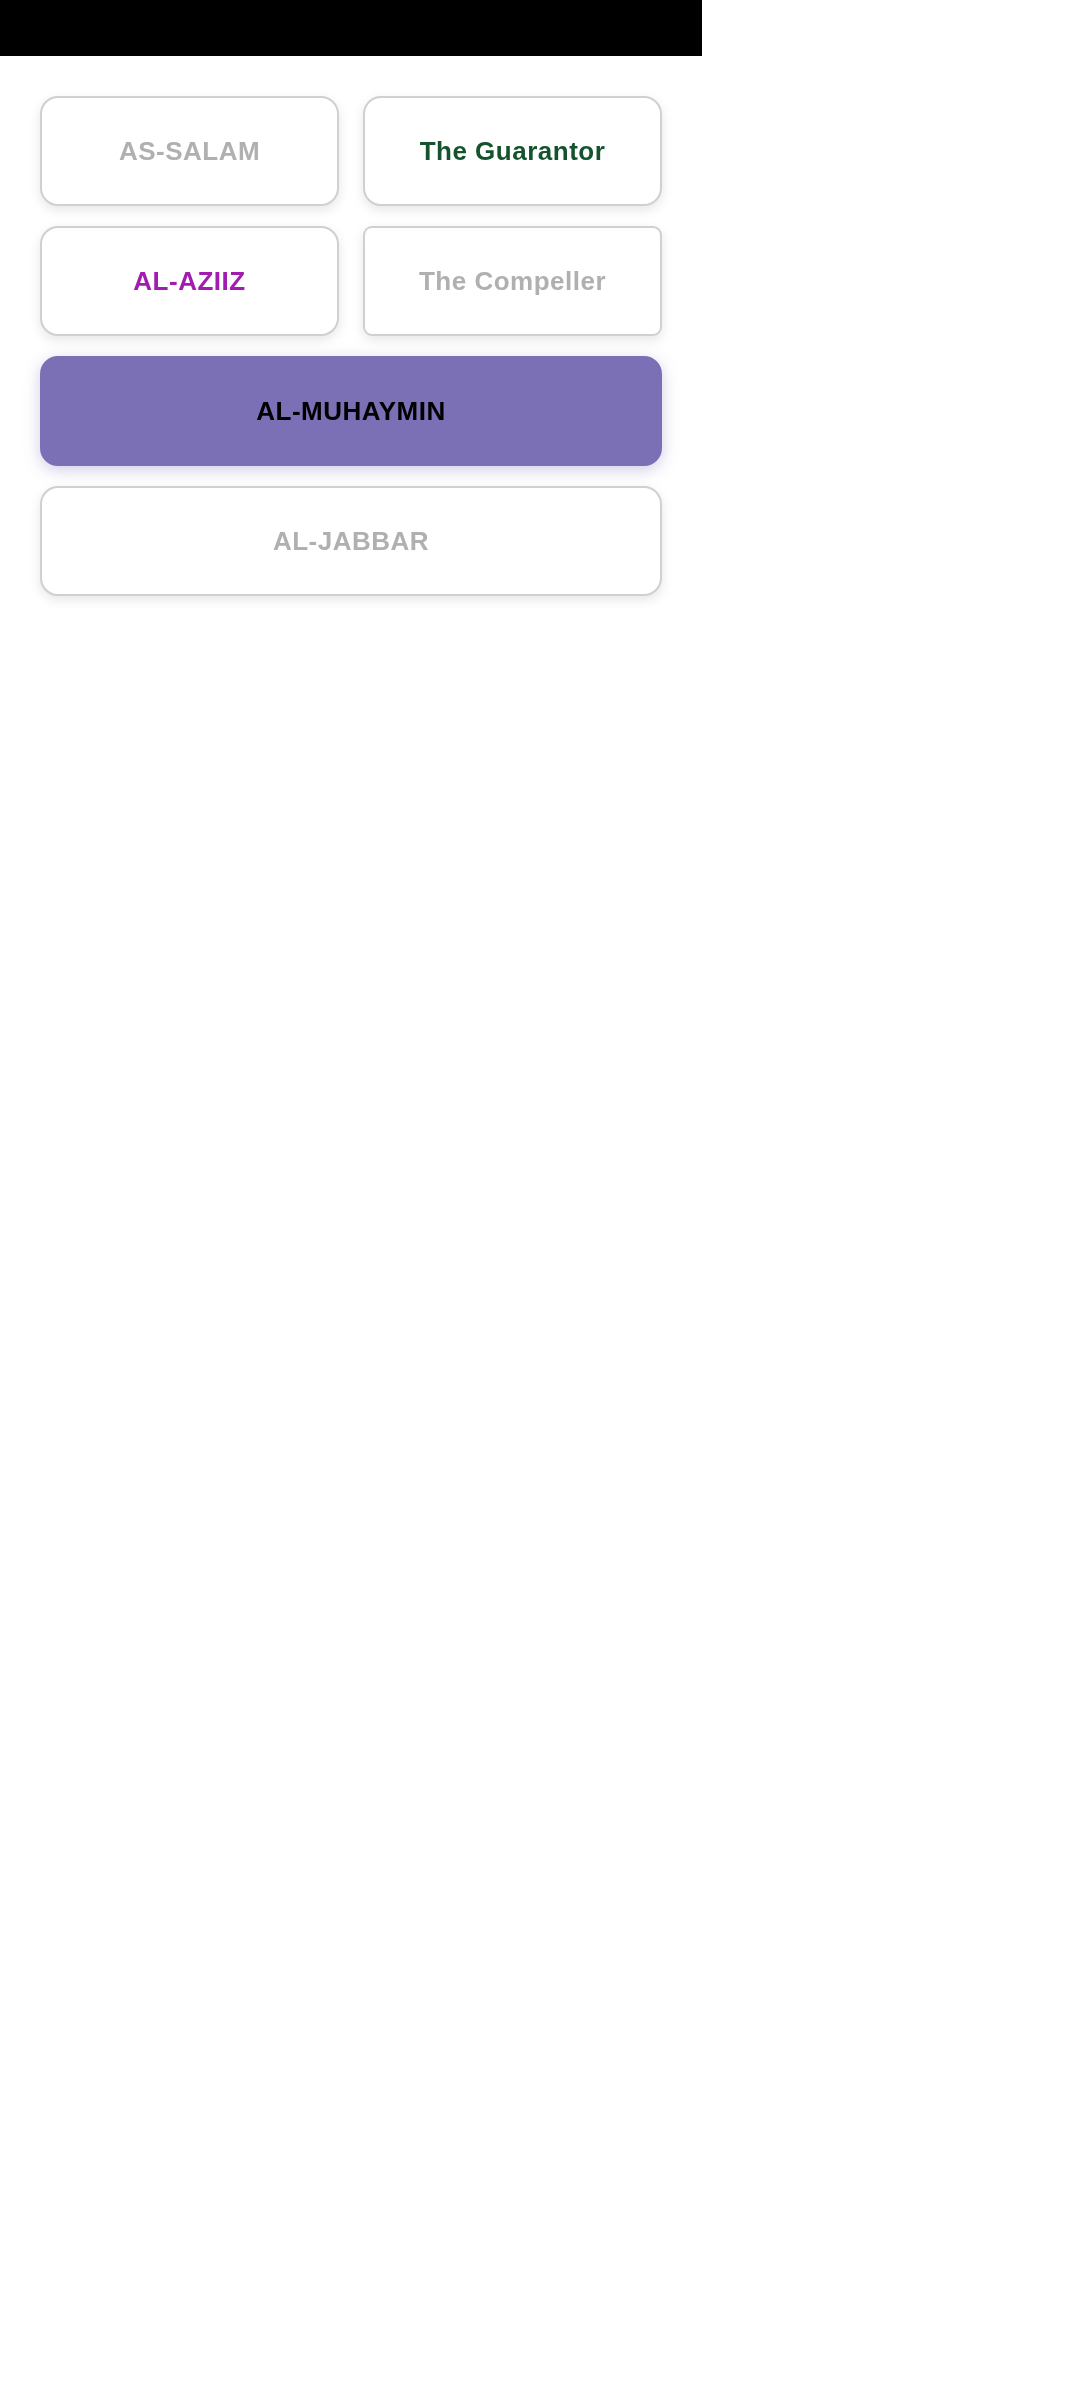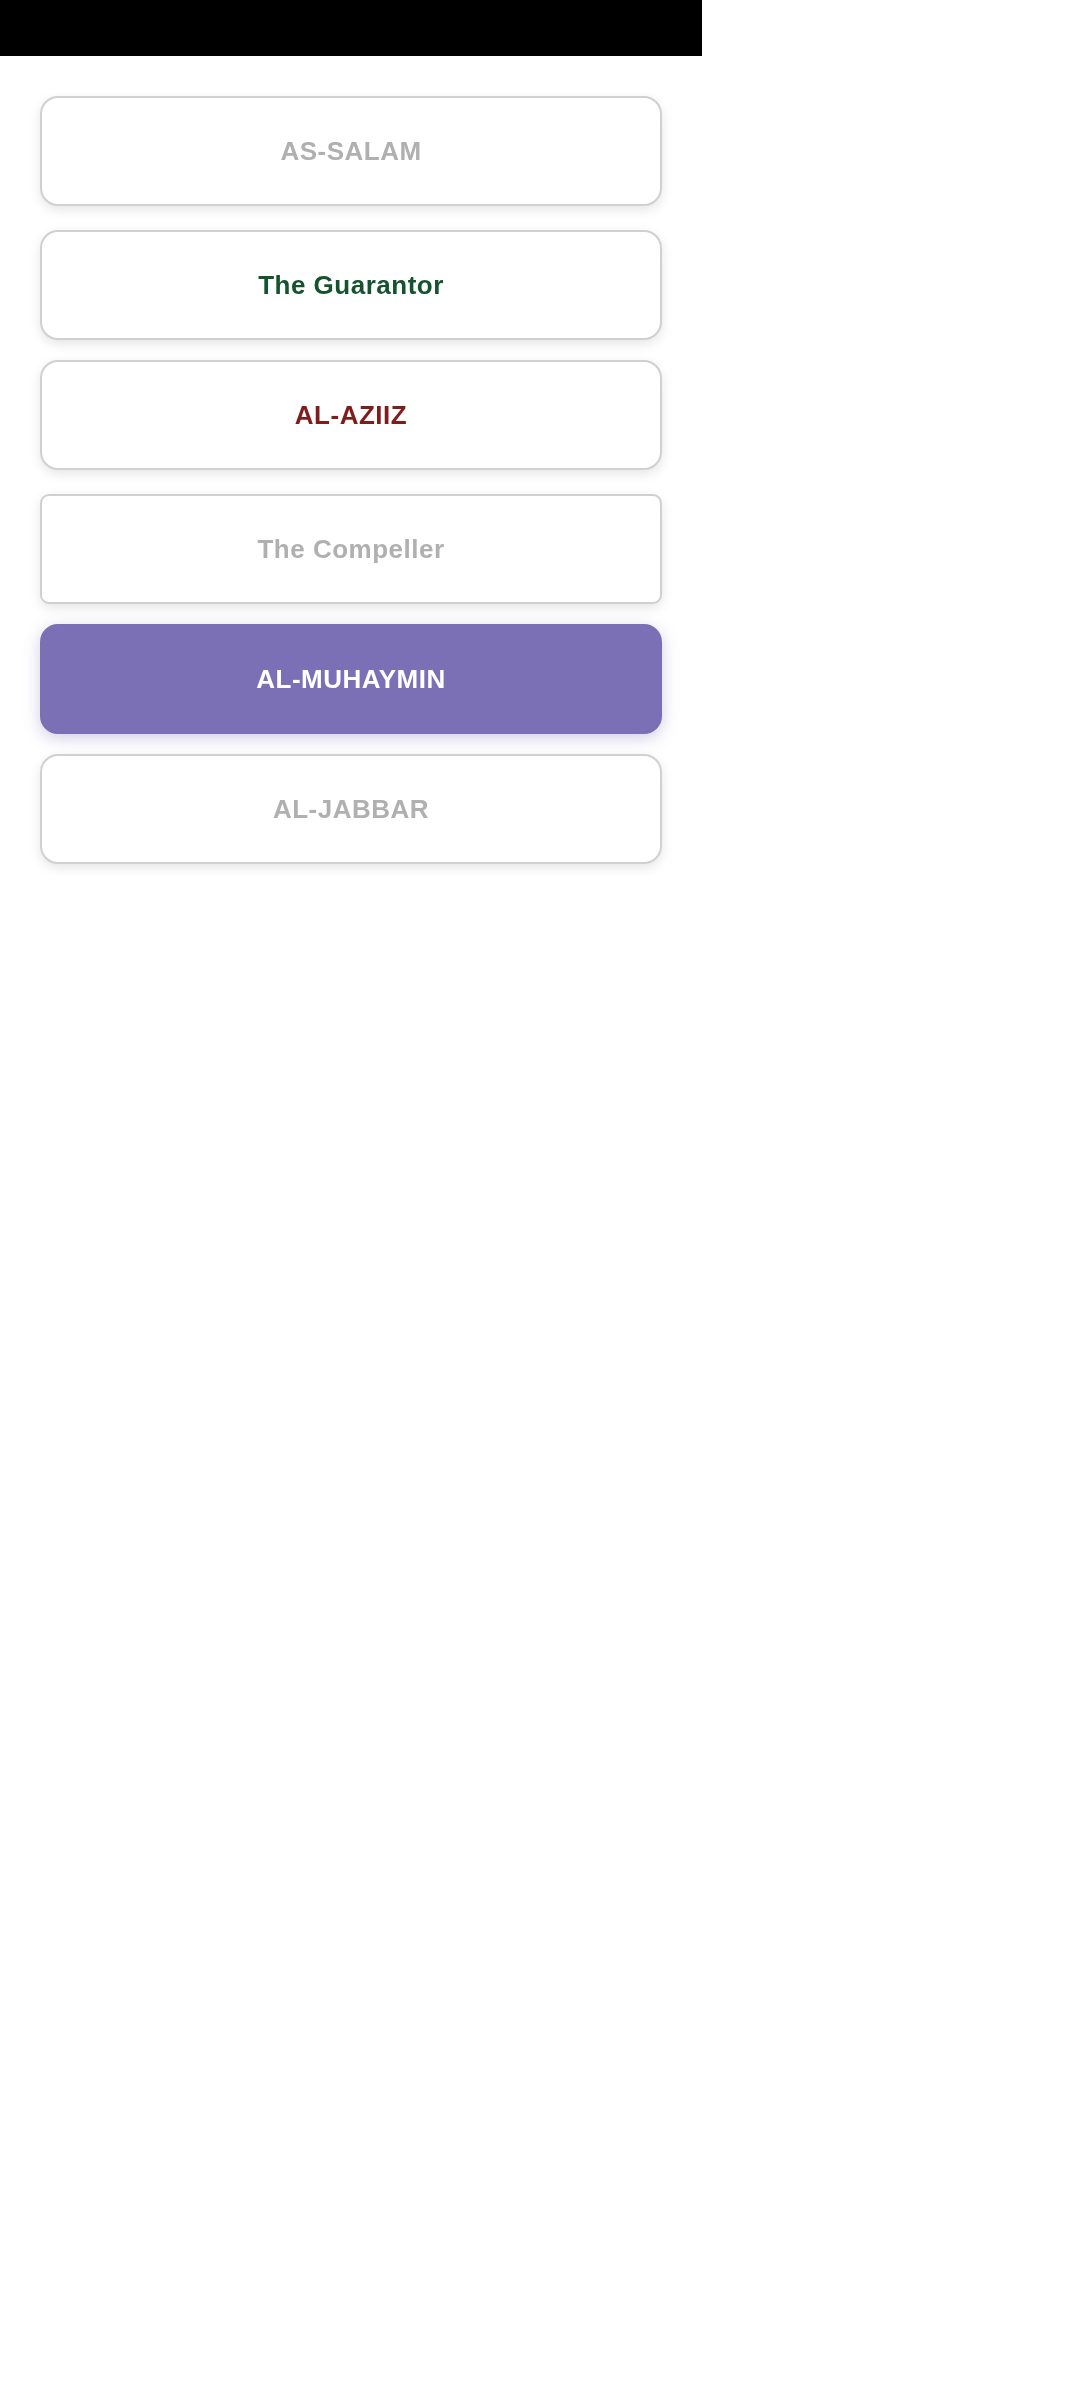--- a/index.html
+++ b/index.html
@@ -38,7 +38,7 @@
 
     .pair-row {
       display: flex;
-      flex-direction: column;
+      flex-direction: row;
       gap: 24px;
       align-items: stretch;
     }

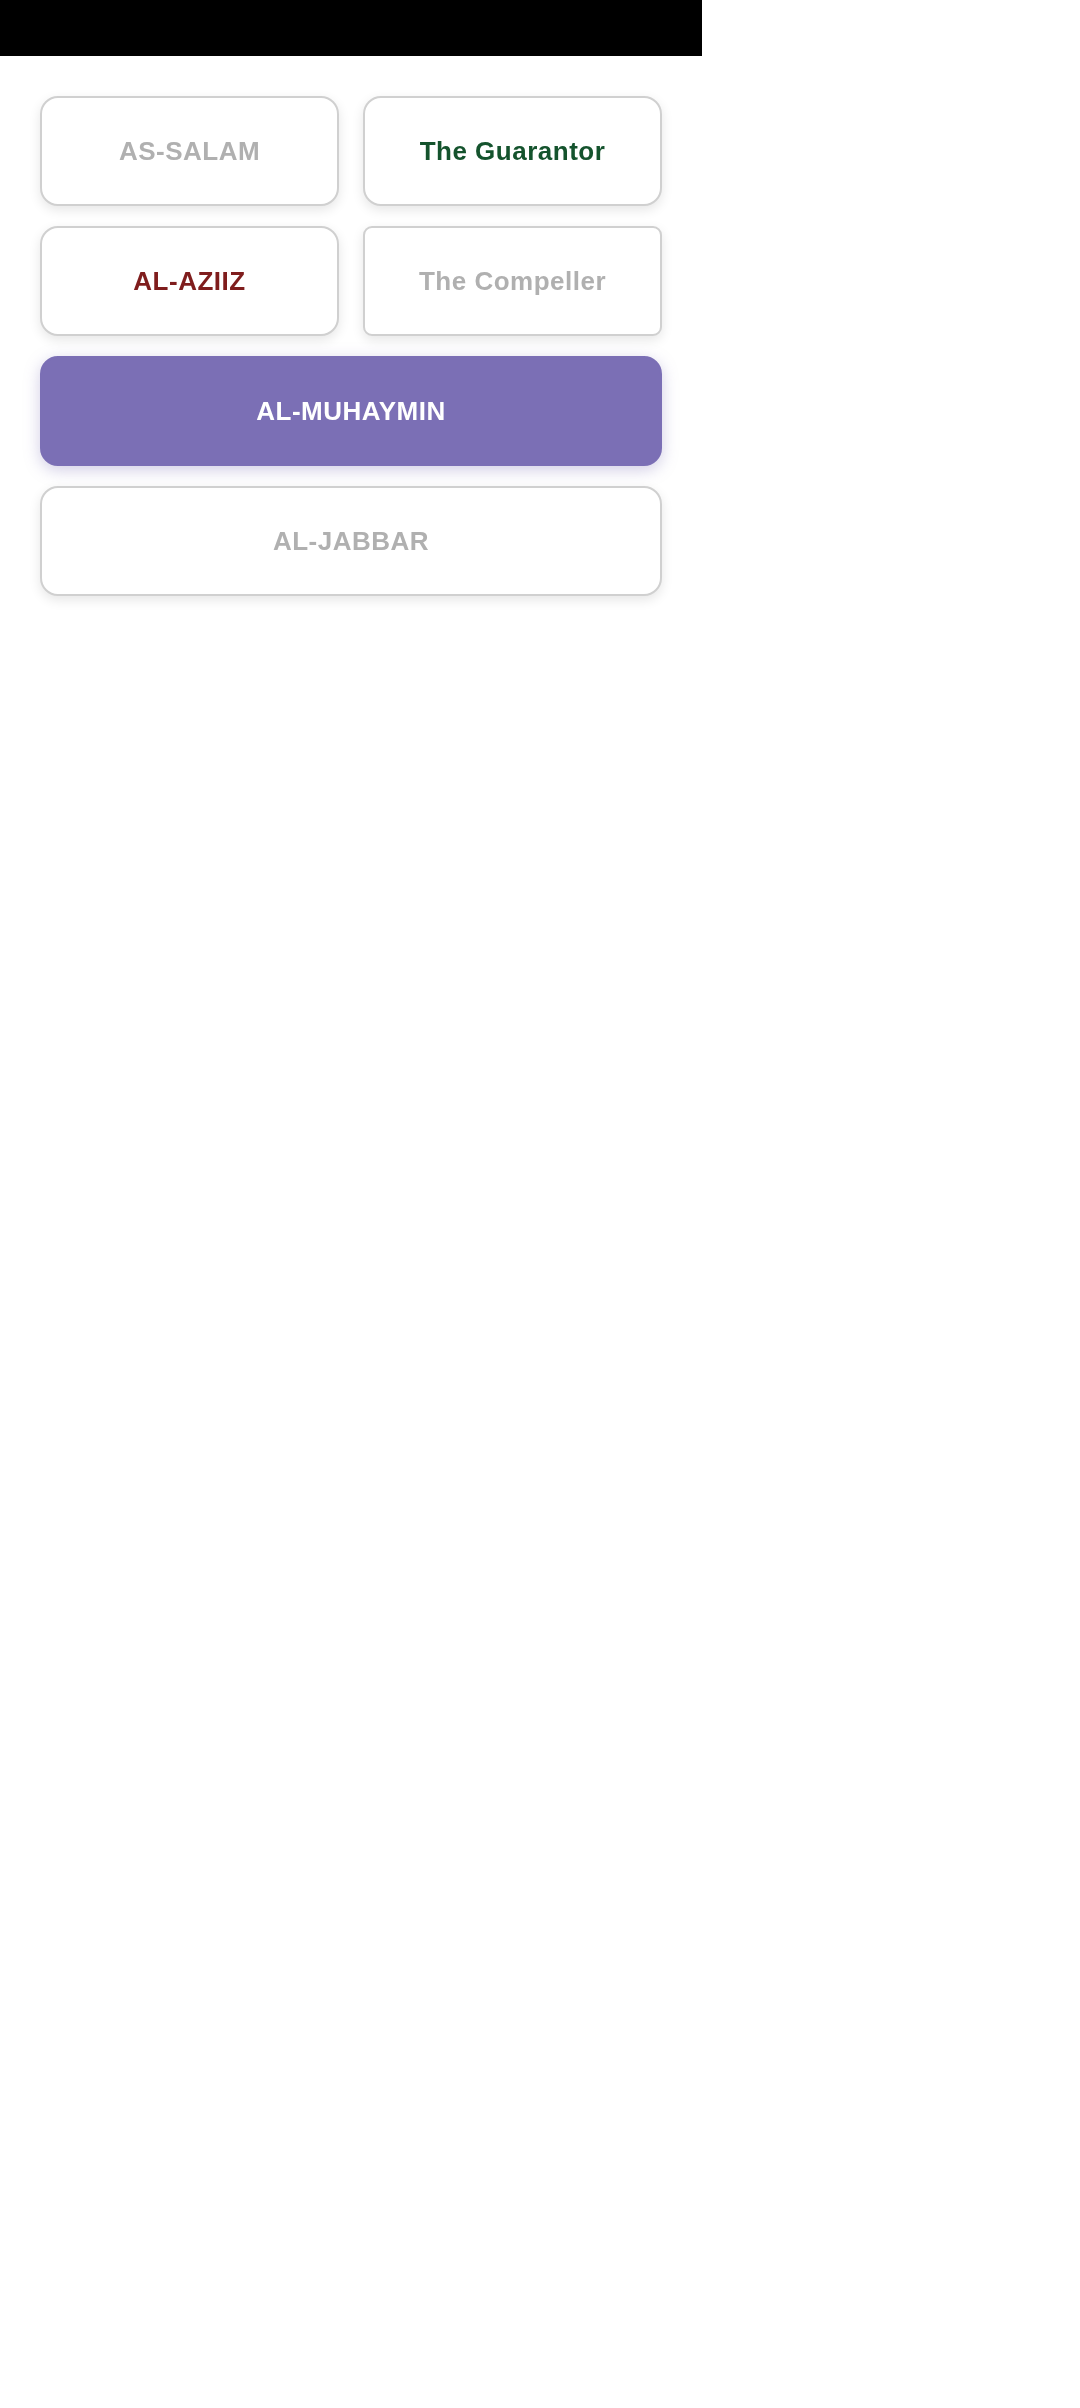--- a/index.html
+++ b/index.html
@@ -63,7 +63,7 @@
     }
 
     .card.arabic {
-      color: #7f1d1d;
+      color: #a21caf;
     }
 
     .card.arabic.faded {

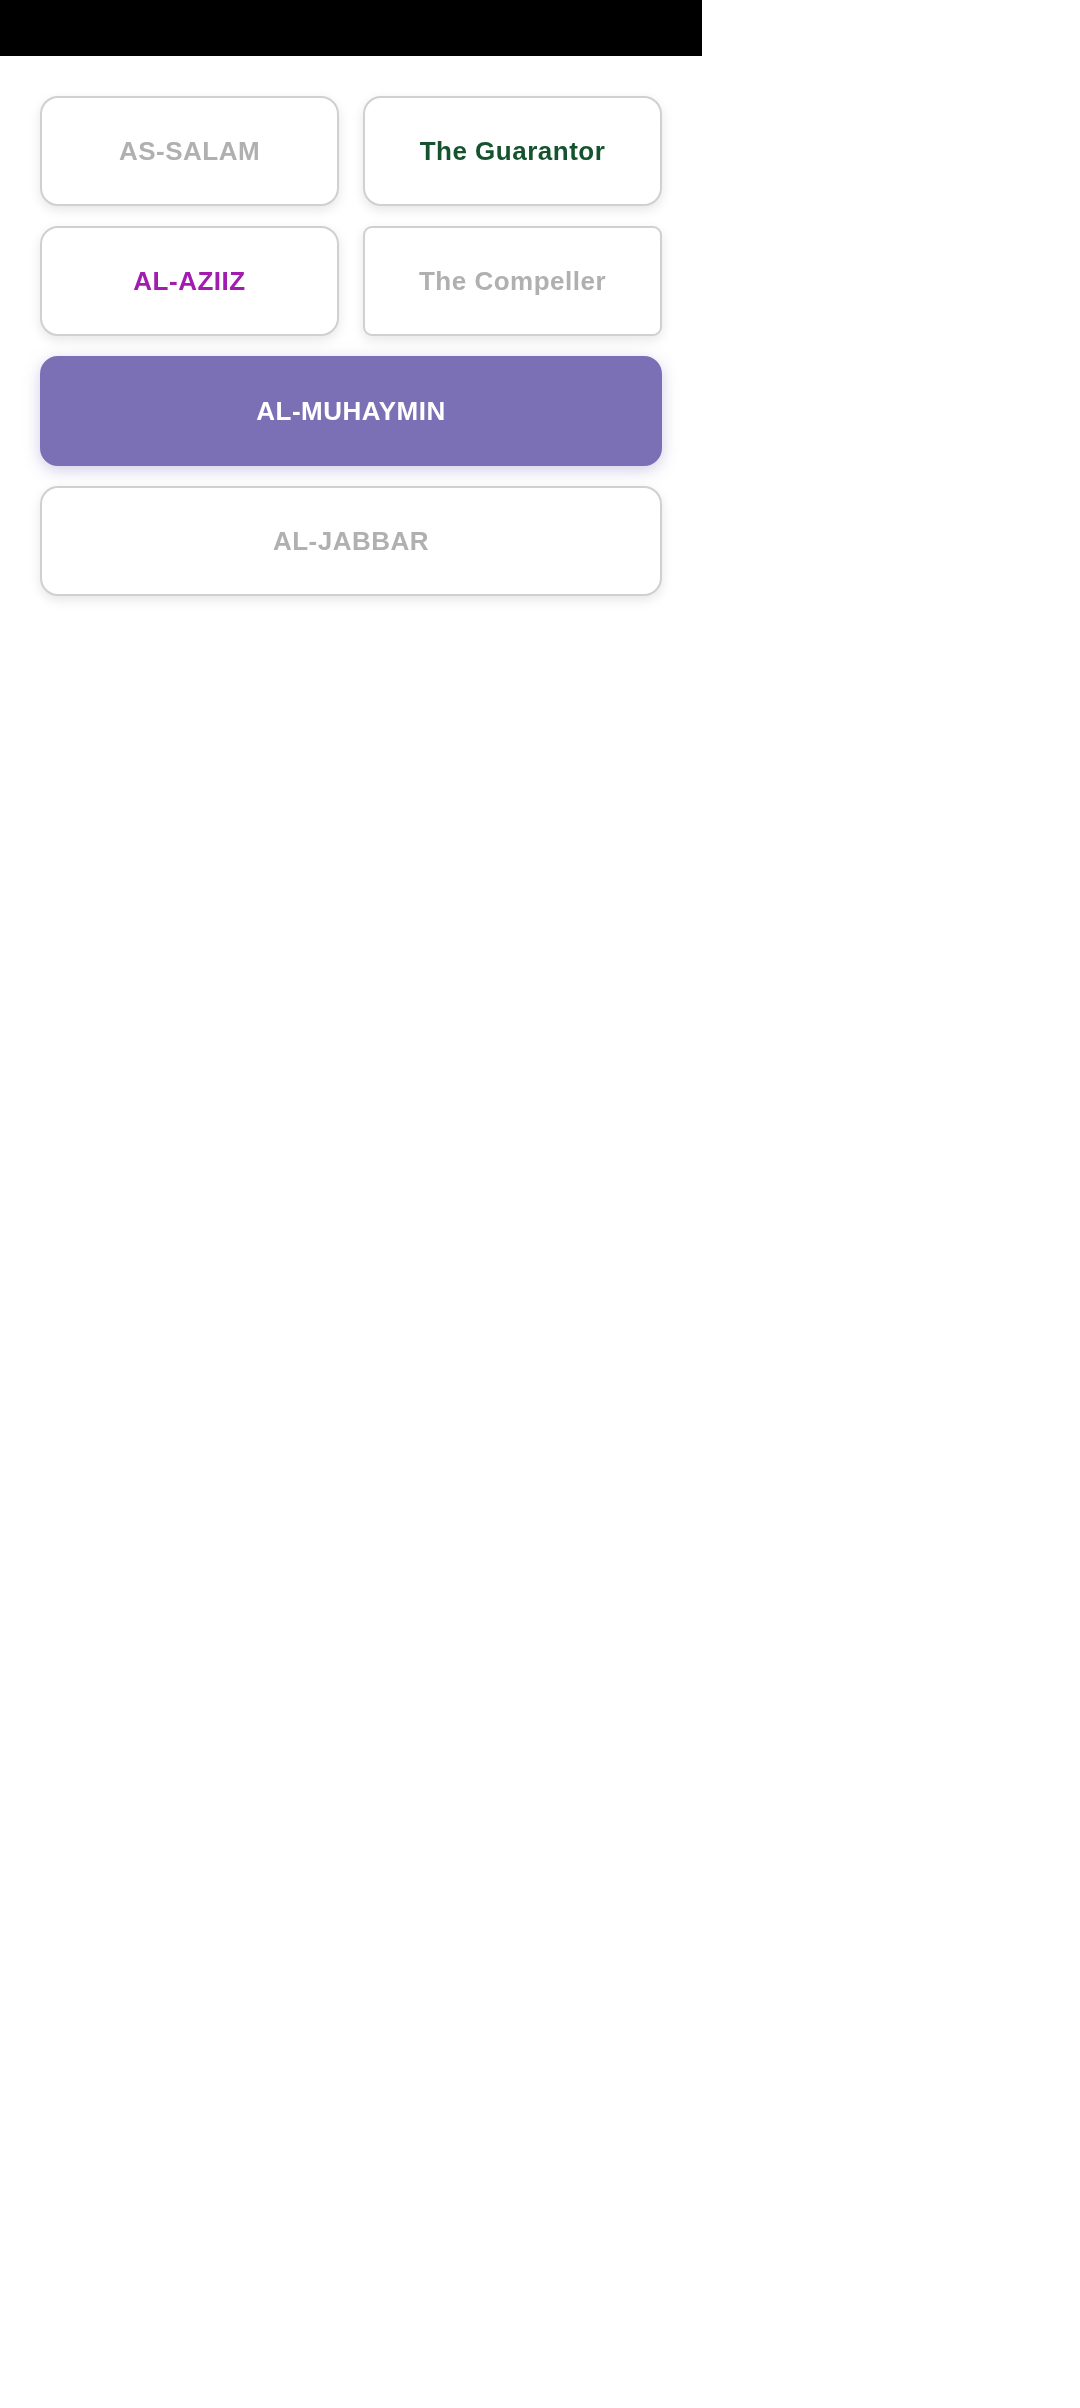--- a/index.html
+++ b/index.html
@@ -87,7 +87,7 @@
     }
 
     .card.selected .card-label {
-      color: #ffffff;
+      color: #000000;
     }
   </style>
 </head>

